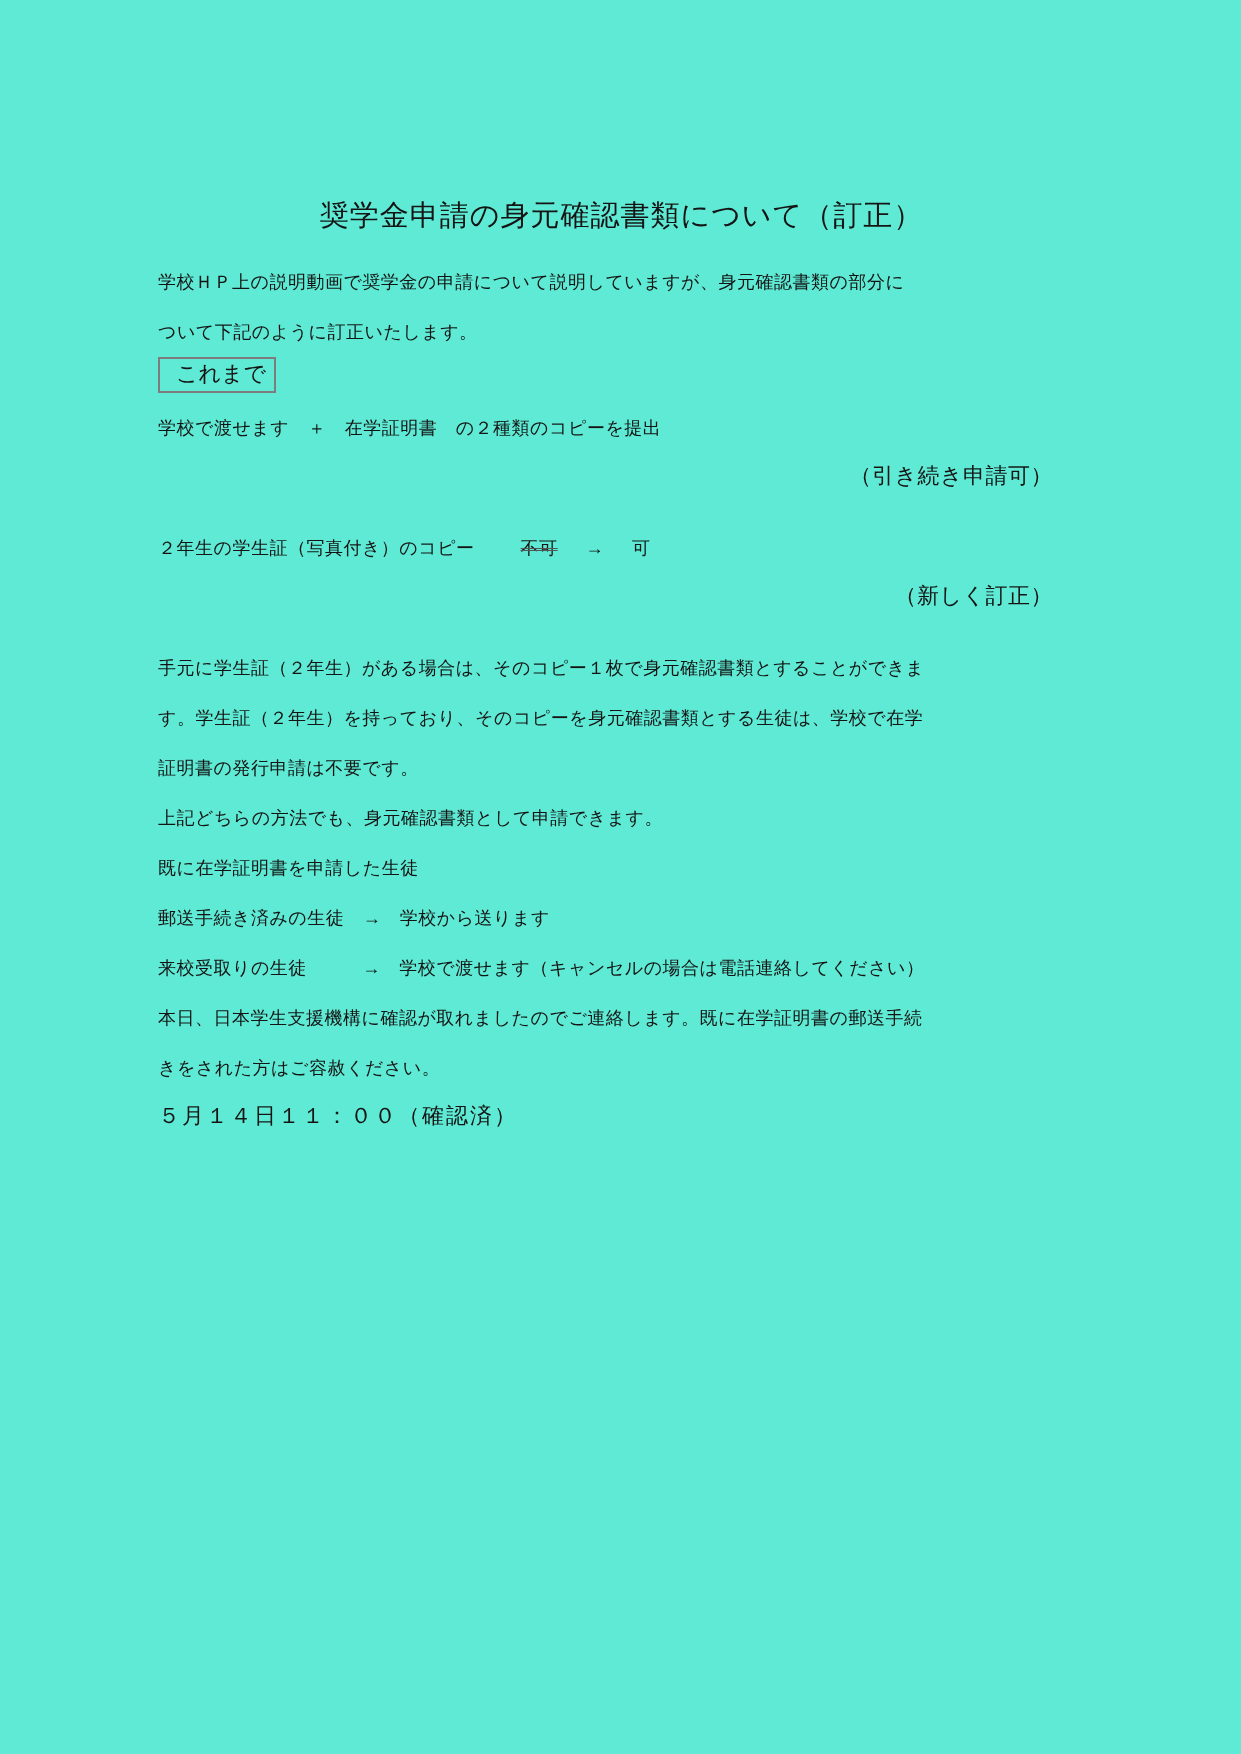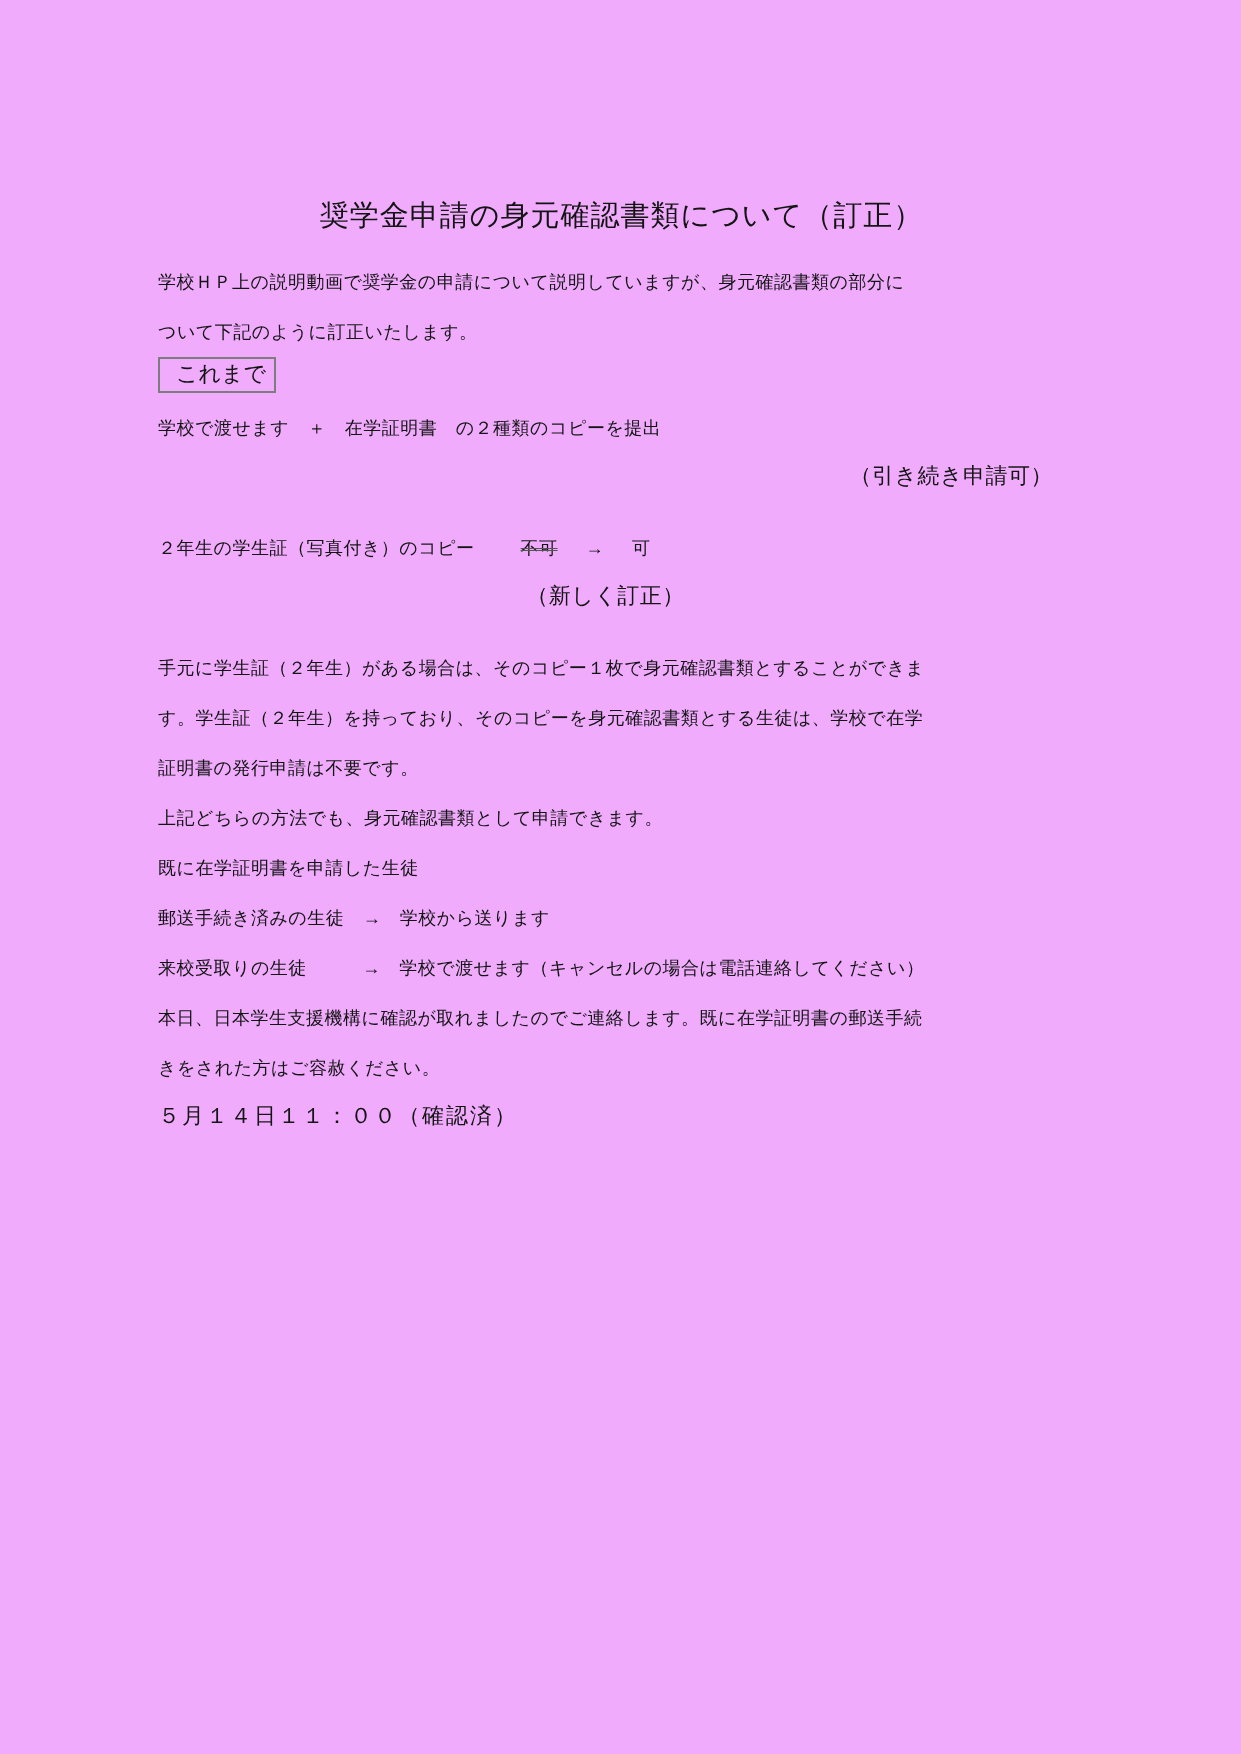--- a/index.html
+++ b/index.html
@@ -8,7 +8,7 @@
     width: 1241px;
     height: 1754px;
     box-sizing: border-box;
-    background: #f0abfc;
+    background: #5eead4;
     color: #141414;
     font-family: "Liberation Serif", "DejaVu Serif", serif;
     padding: 195px 156px 40px 158px;

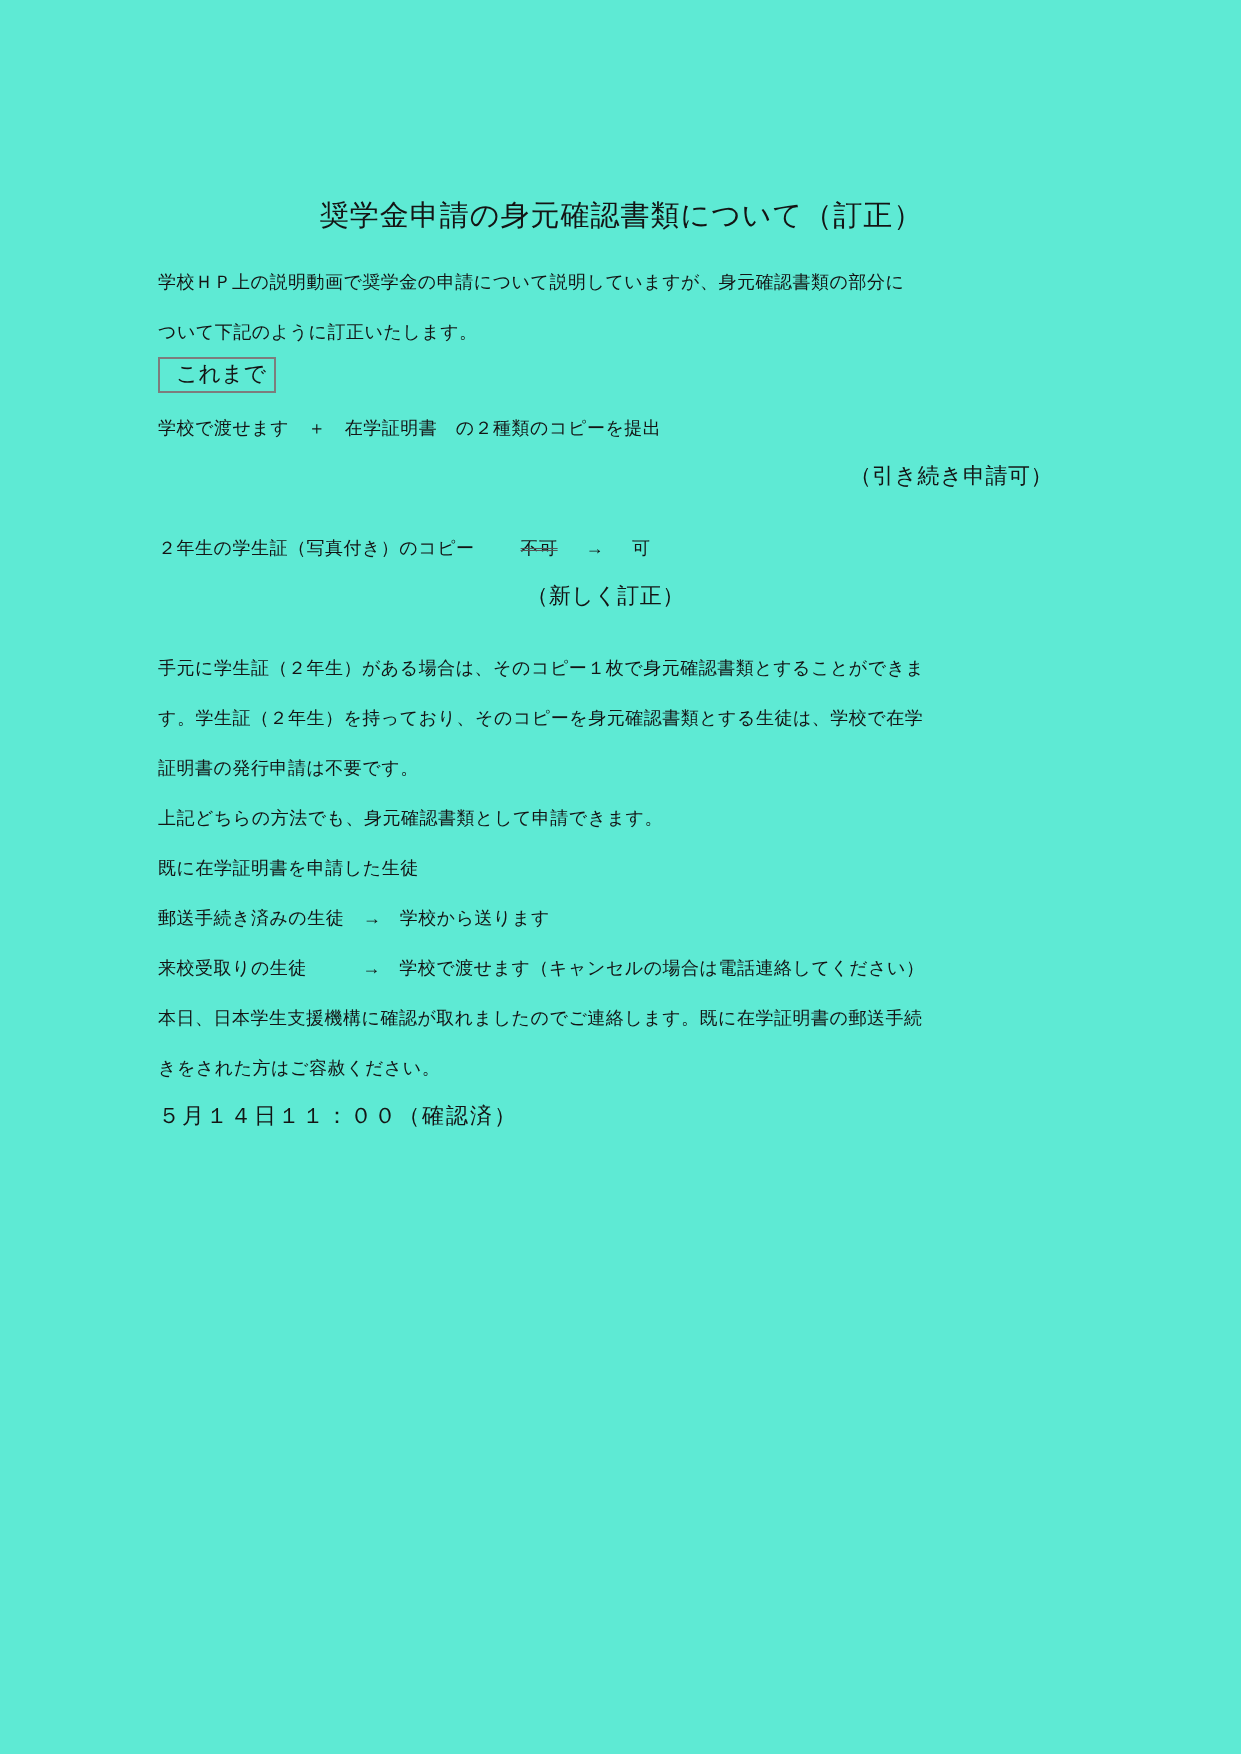--- a/index.html
+++ b/index.html
@@ -51,7 +51,7 @@
     letter-spacing: 0.5px;
   }
   .note-before { margin-bottom: 25px; }
-  .note-addition { margin-bottom: 25px; text-align: center; }
+  .note-addition { margin-bottom: 25px; }
   .addition-row { margin-top: 4px; }
   .struck {
     text-decoration-line: line-through;

